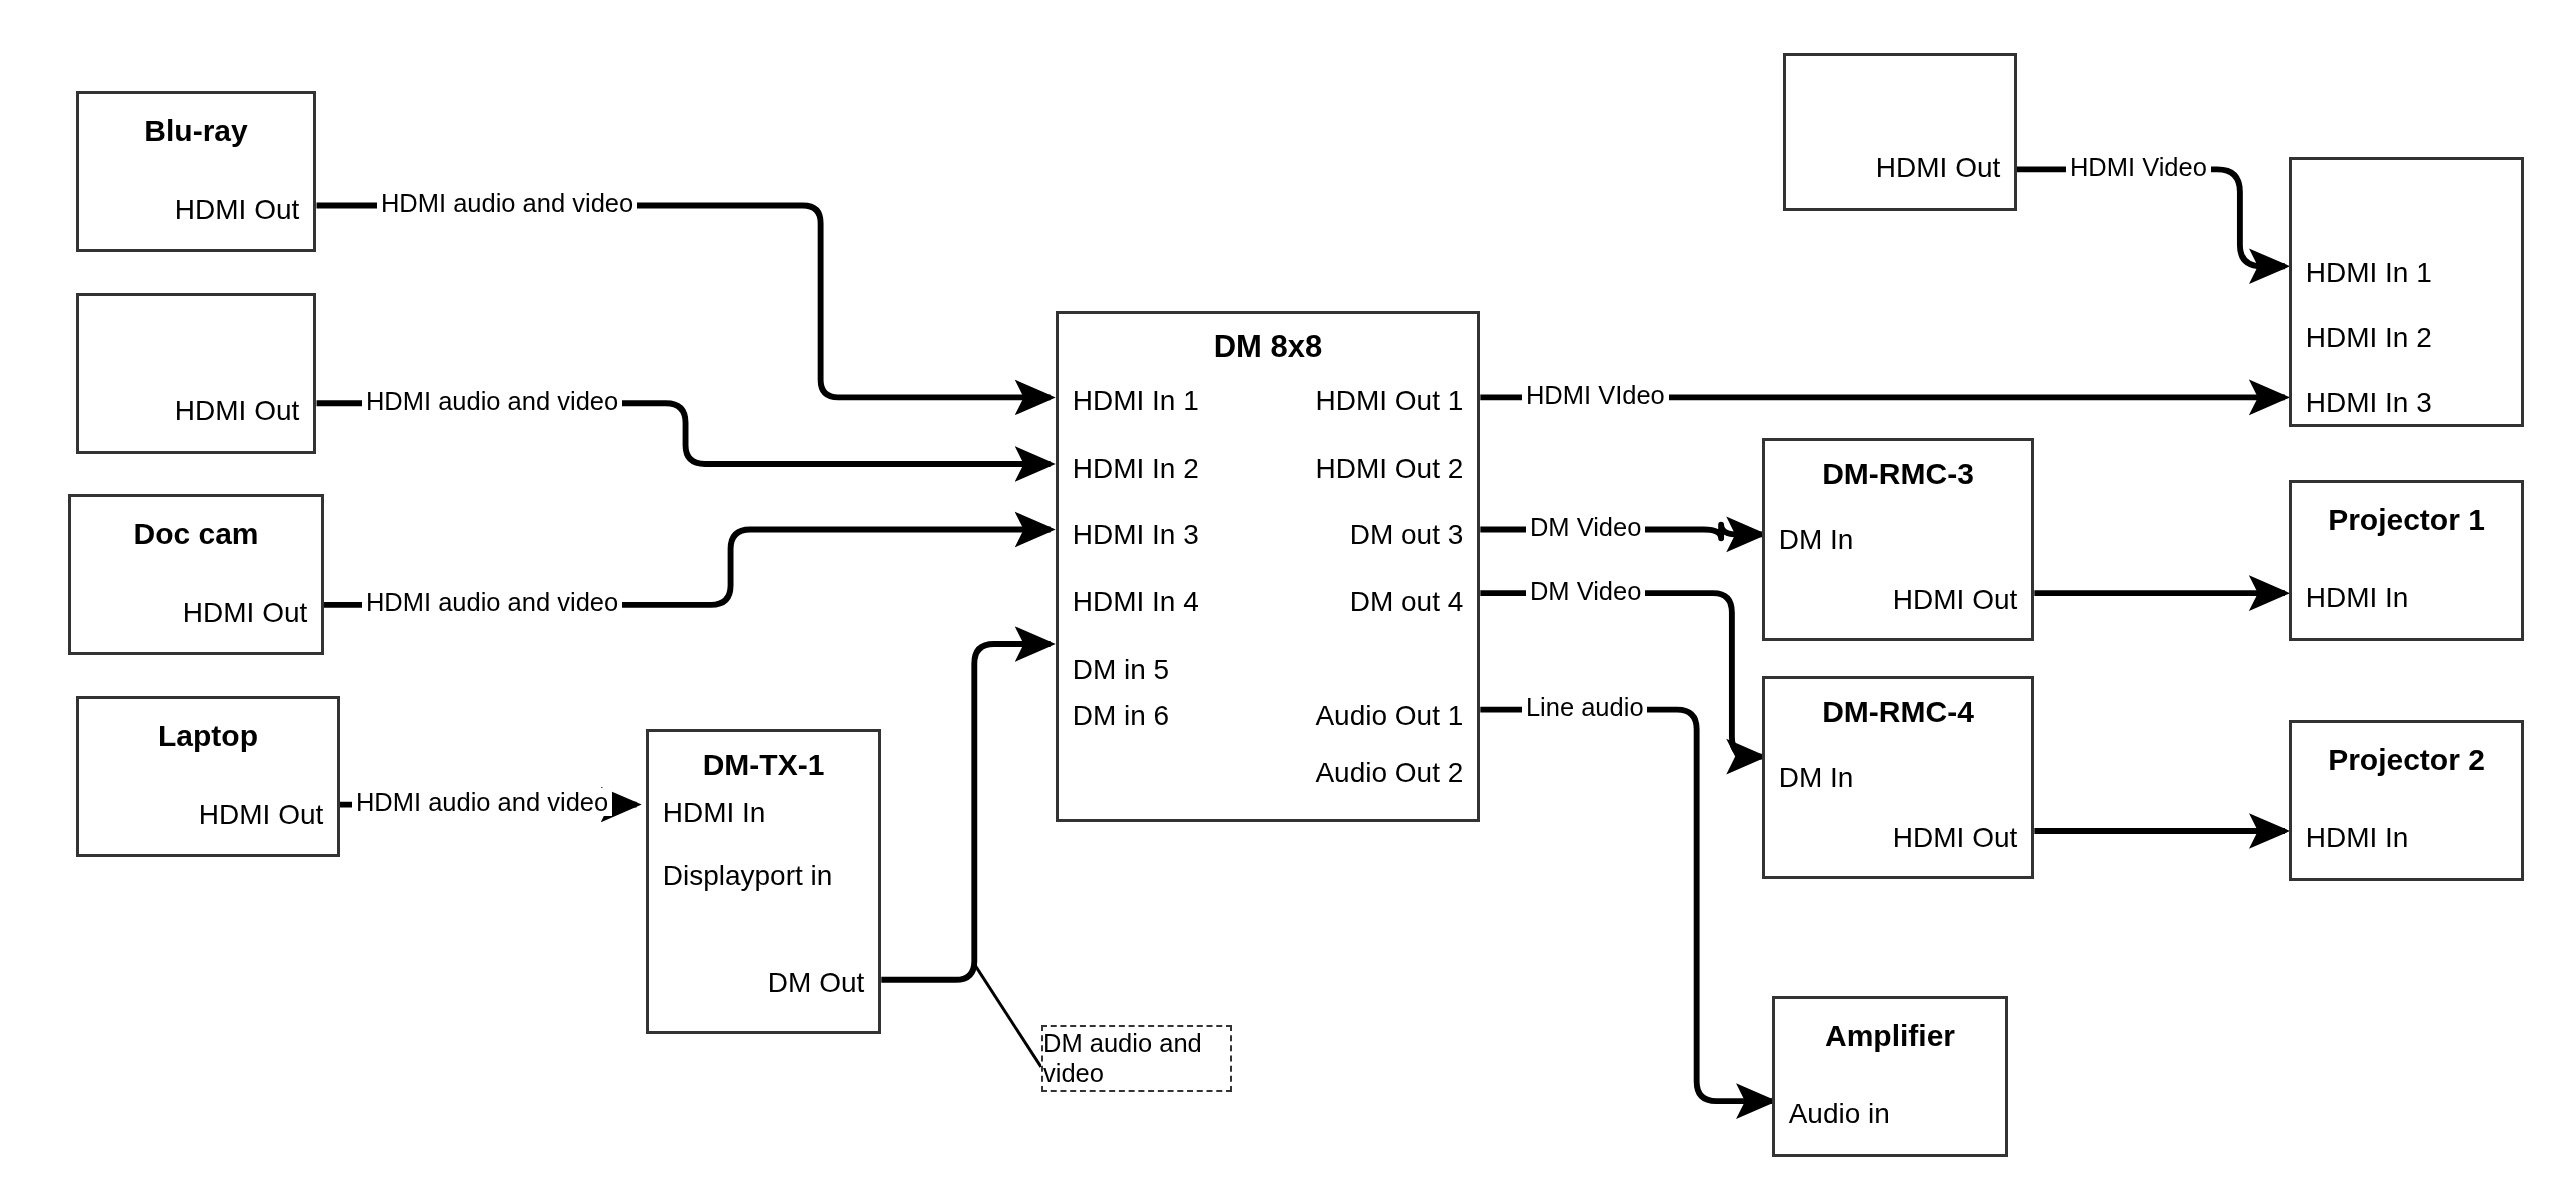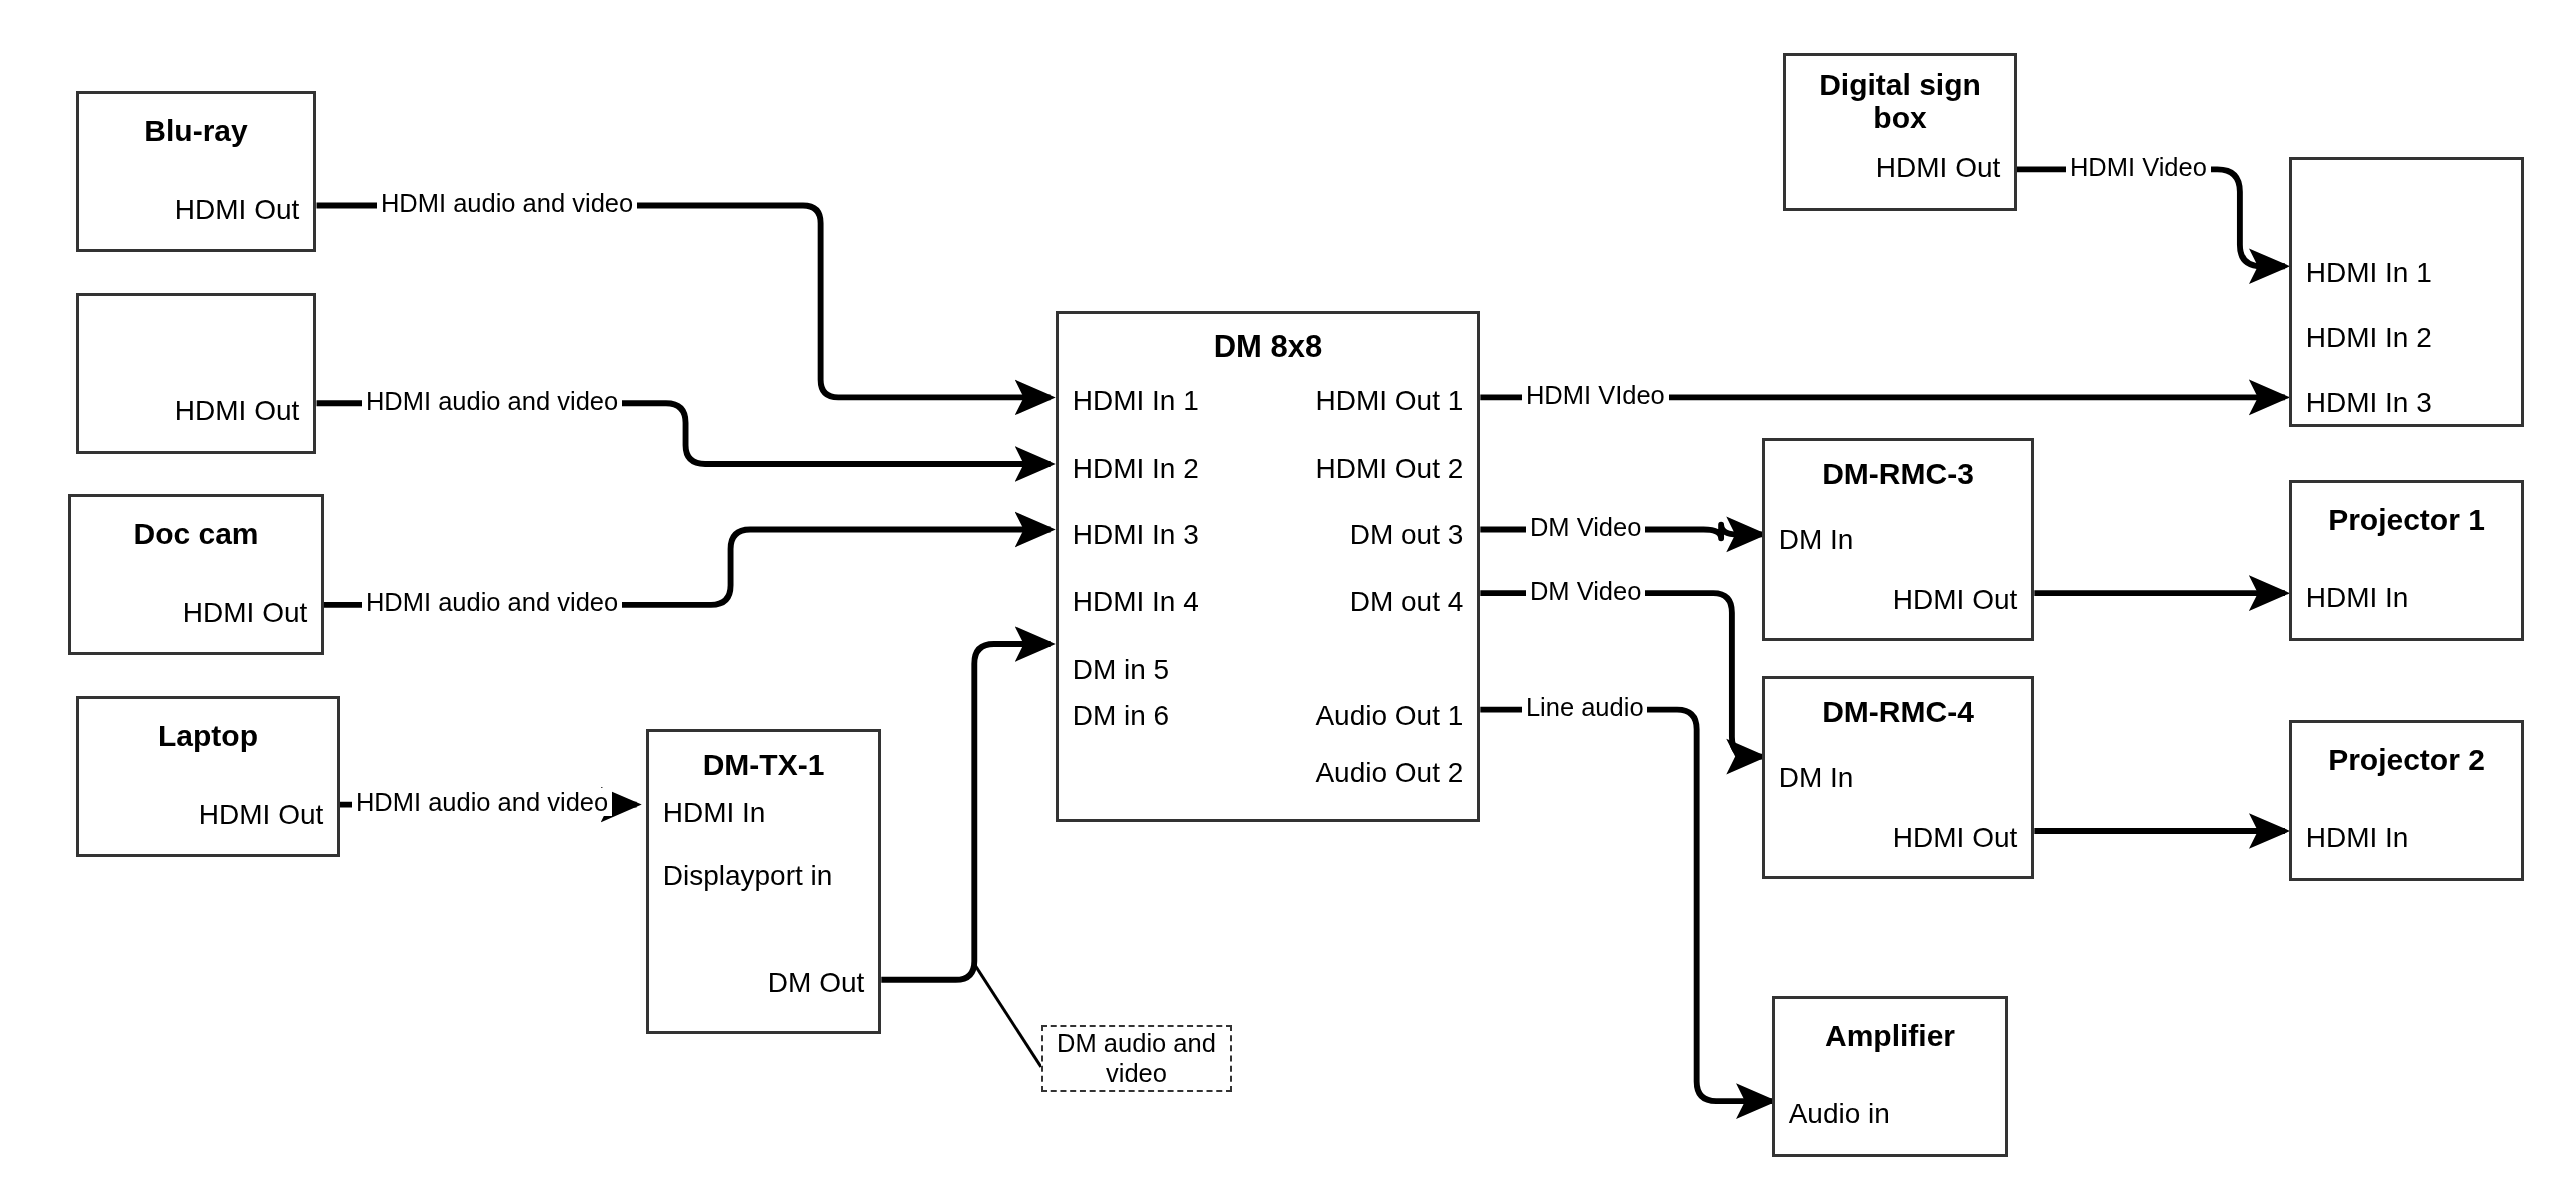--- a/index.html
+++ b/index.html
@@ -116,7 +116,6 @@
   </div>
 
   <div class="node" style="left:1783px;top:53px;width:234px;height:158px;">
-    <div class="title" style="top:11.7px;font-size:30px;padding:0 29px;">Digital sign box</div>
     <div class="port r" style="top:98px;font-size:28px;">HDMI Out</div>
   </div>
 

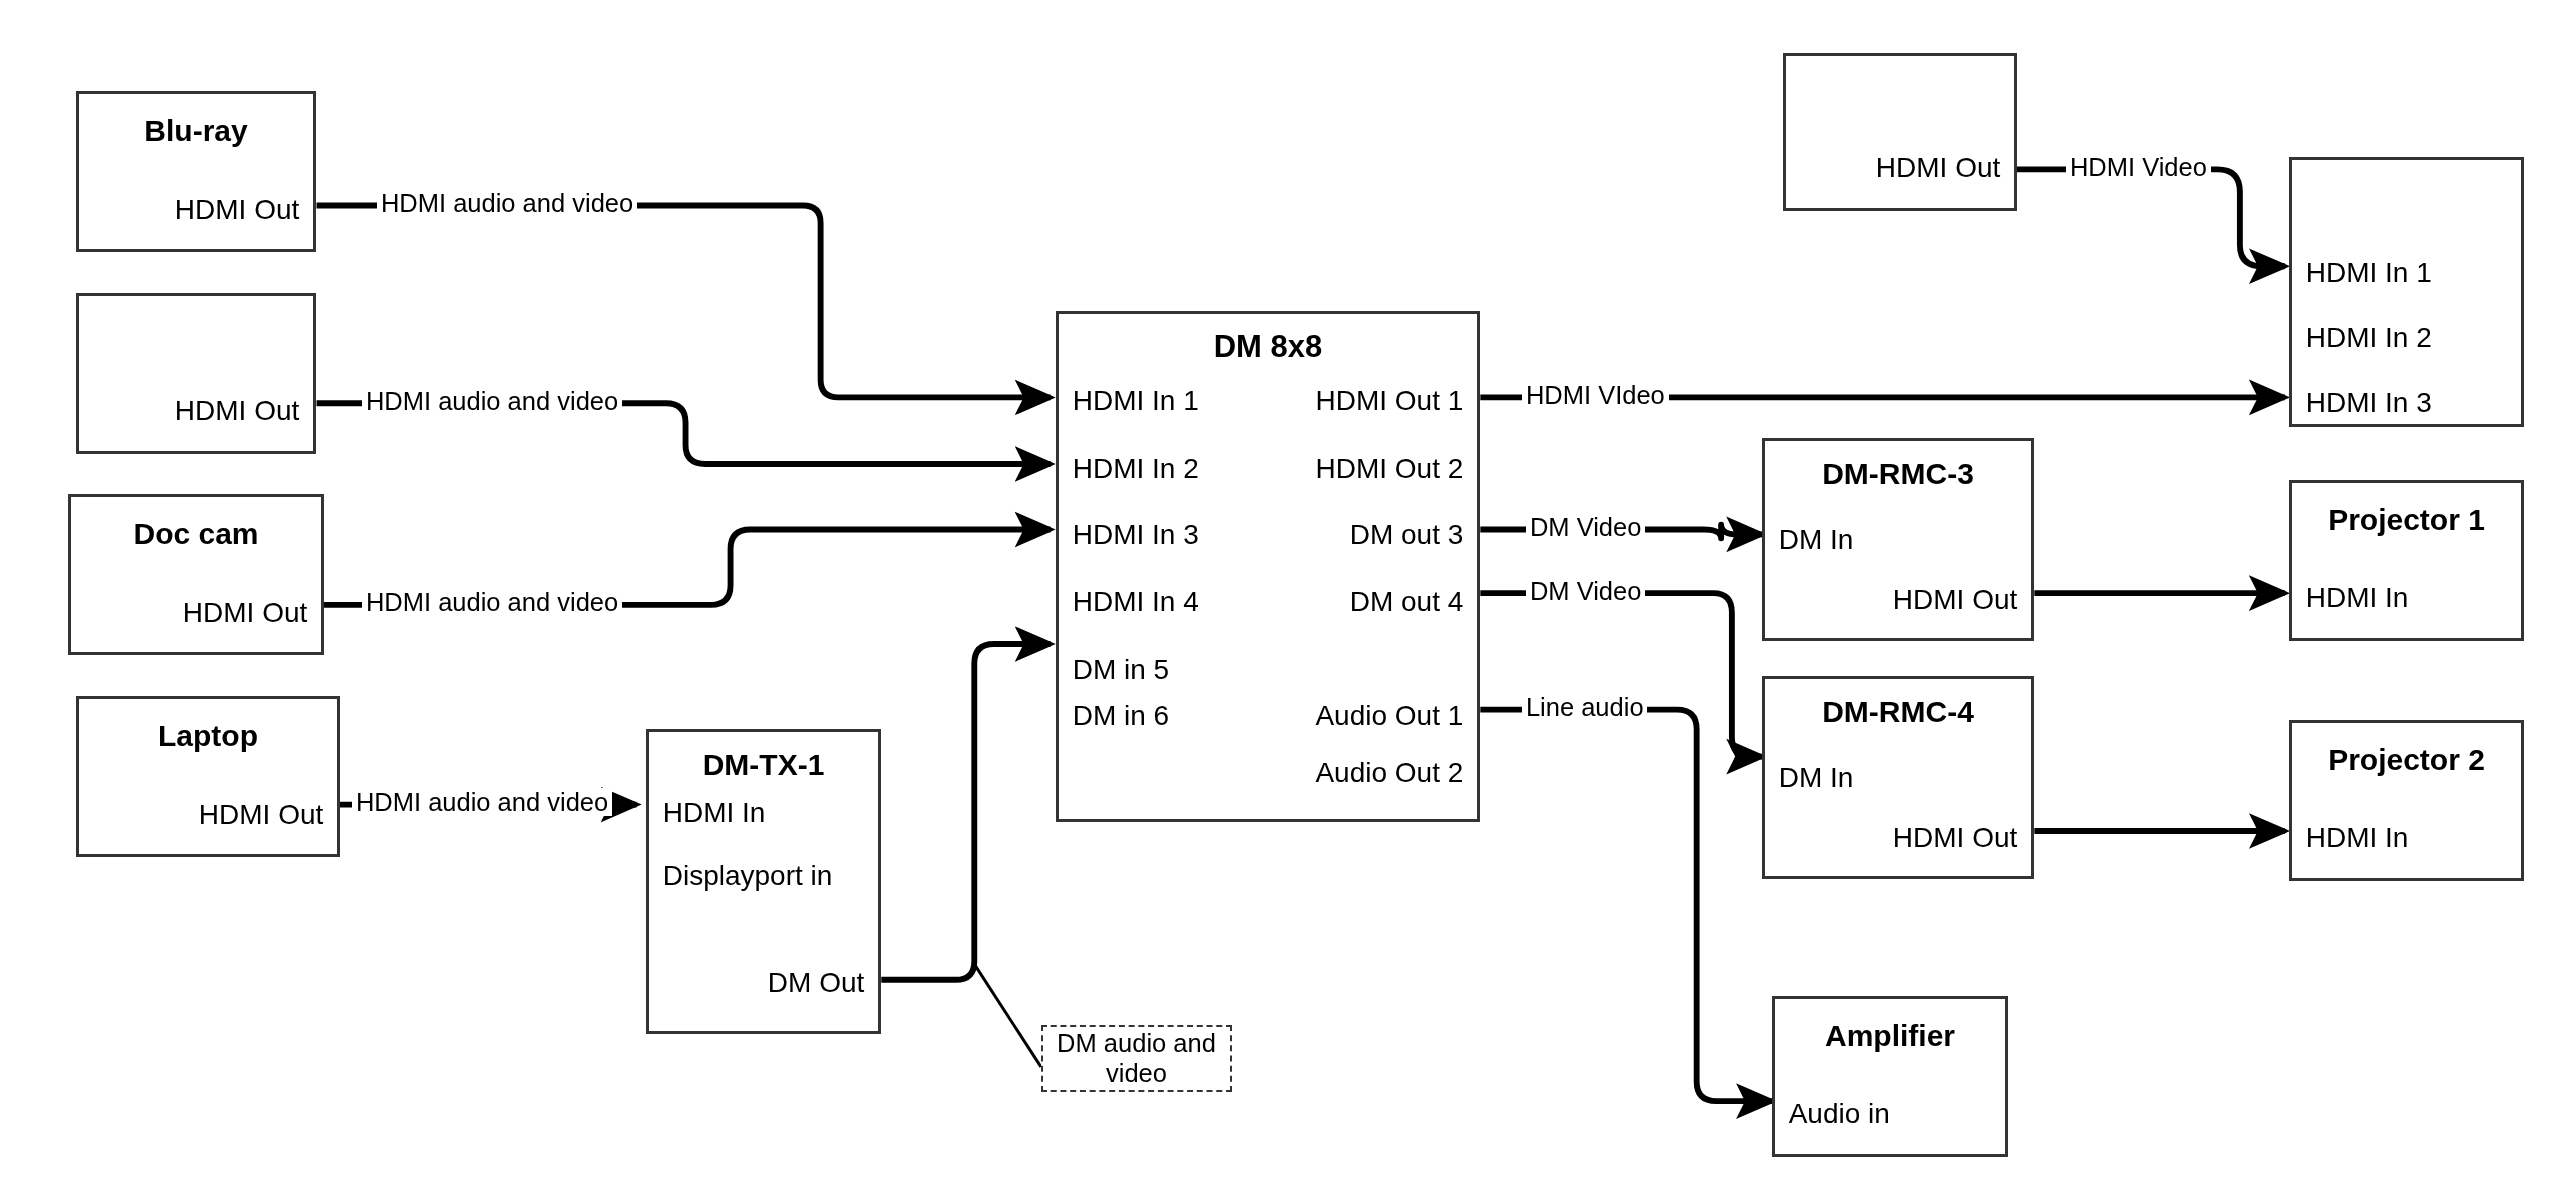--- a/index.html
+++ b/index.html
@@ -26,7 +26,7 @@
   }
   .note{
     position:absolute;box-sizing:border-box;border:2px dashed #333333;
-    background:#fff;color:#000;text-align:center;line-height:1.15;
+    background:#fff;color:#000;text-align:left;line-height:1.15;
     display:flex;align-items:center;justify-content:center;
   }
 </style>

